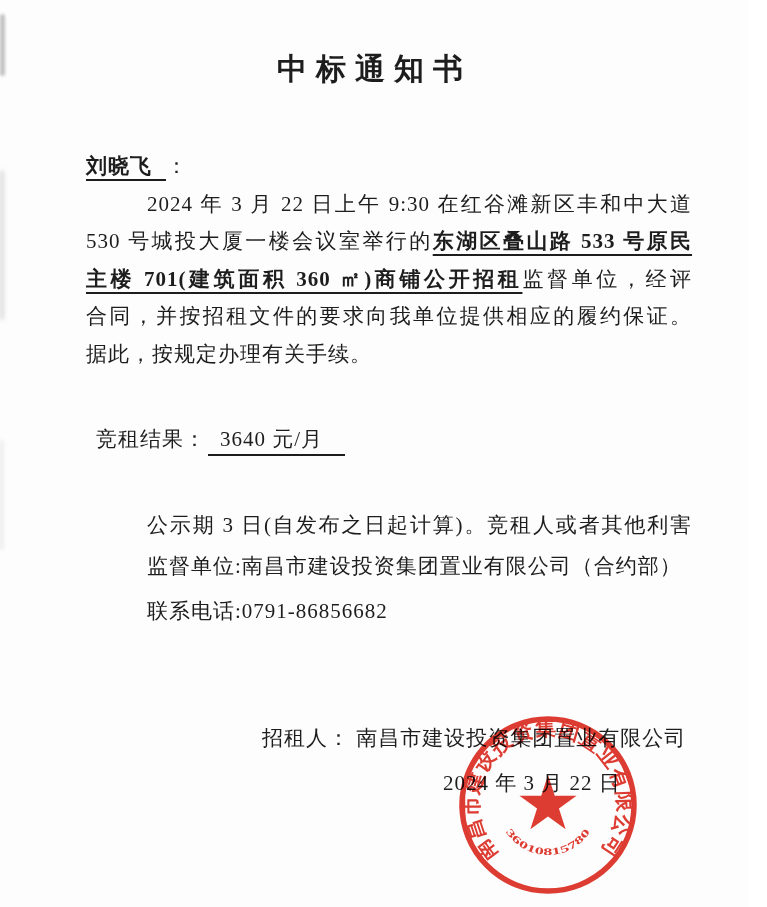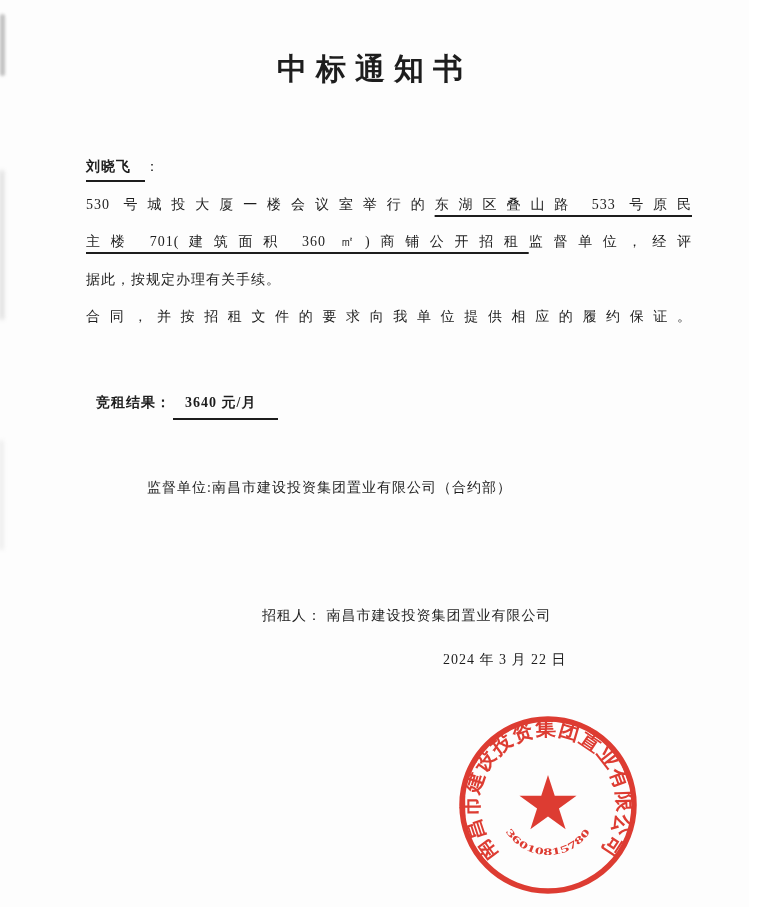--- a/index.html
+++ b/index.html
@@ -26,7 +26,7 @@
   }
   .content {
     padding: 0 57px 0 86px;
-    font-size: 14px;
+    font-size: 21px;
     line-height: 37.5px;
     letter-spacing: 1px;
   }

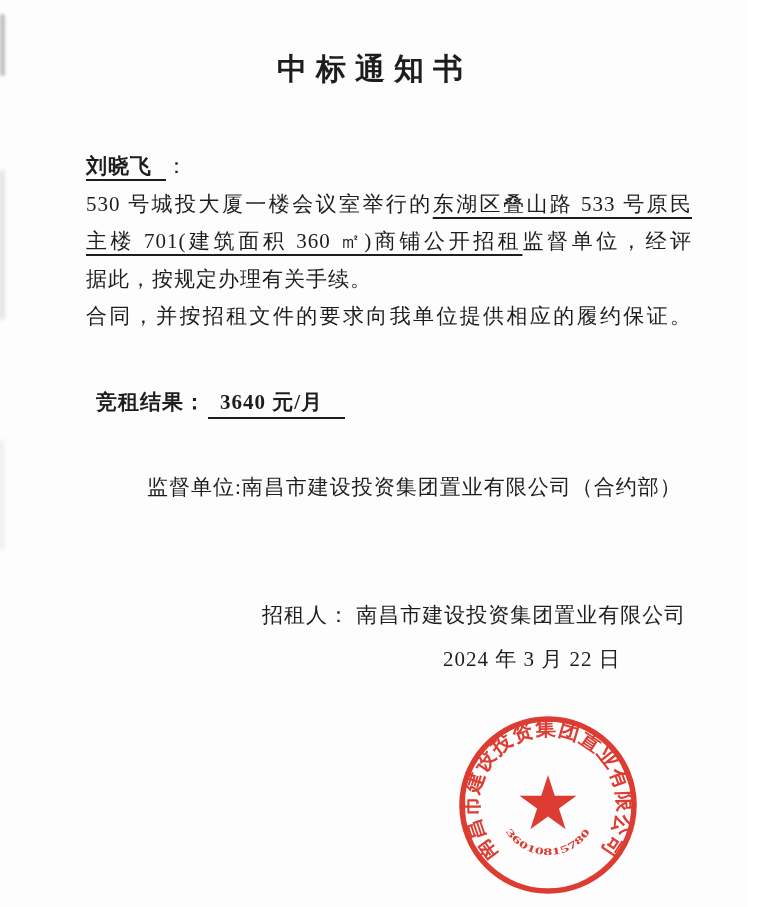--- a/index.html
+++ b/index.html
@@ -106,6 +106,7 @@
     <div class="line no-stretch salutation"><span class="name">刘晓飞</span><span>：</span></div>
 
     <div>
+      <div class="line indent"><span>2024 年 3 月 22 日上午 9:30 在红谷滩新区丰和中大道</span></div>
       <div class="line"><span>530 号城投大厦一楼会议室举行的</span><span class="bold-u">东湖区叠山路 533 号原民</span></div>
       <div class="line"><span class="bold-u">主楼 701(建筑面积 360 ㎡)商铺公开招租</span><span>监督单位，经评</span></div>
       <div class="line no-stretch"><span>据此，按规定办理有关手续。</span></div>

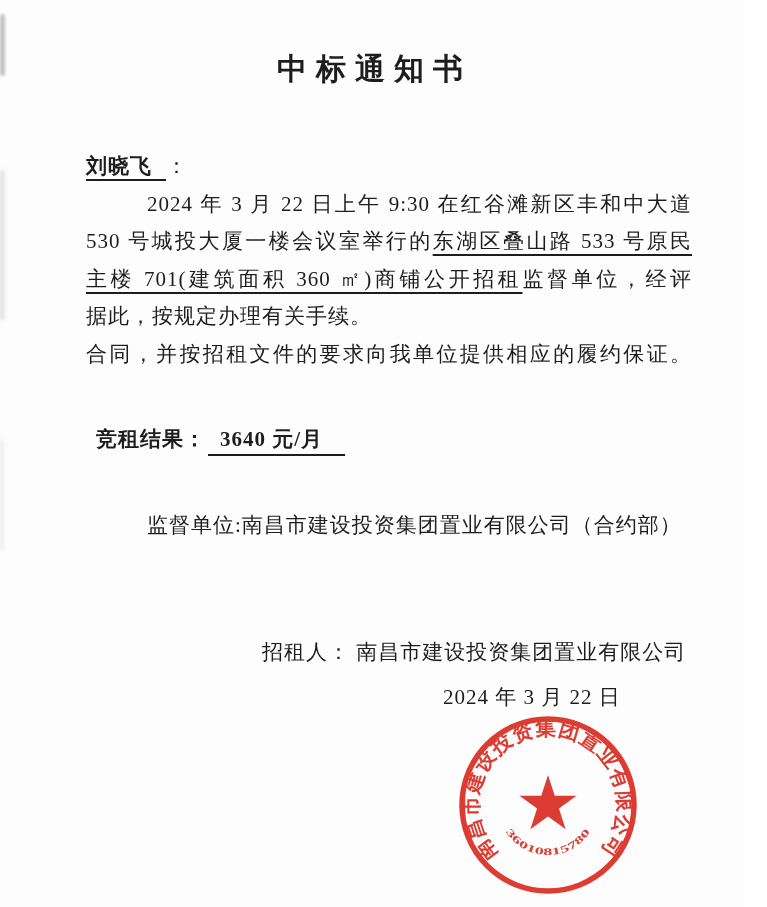--- a/index.html
+++ b/index.html
@@ -48,7 +48,7 @@
     line-height: 26px;
   }
   .bold-u {
-    font-weight: normal;
+    font-weight: bold;
     text-decoration: underline;
     text-decoration-thickness: 2px;
     text-underline-offset: 6px;

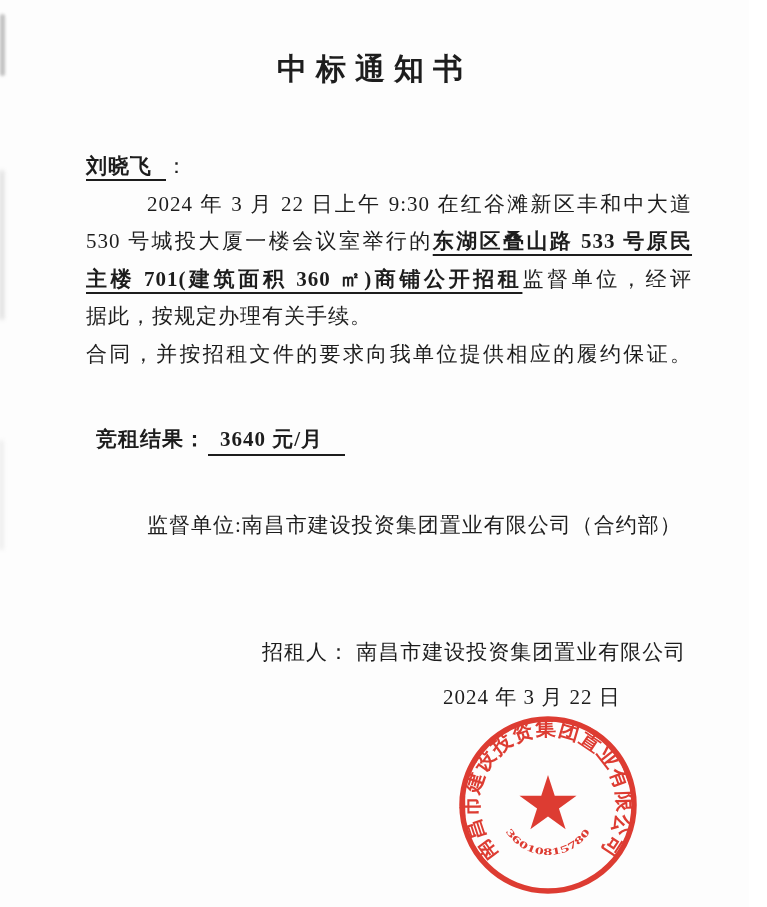--- a/index.html
+++ b/index.html
@@ -109,8 +109,8 @@
       <div class="line indent"><span>2024 年 3 月 22 日上午 9:30 在红谷滩新区丰和中大道</span></div>
       <div class="line"><span>530 号城投大厦一楼会议室举行的</span><span class="bold-u">东湖区叠山路 533 号原民</span></div>
       <div class="line"><span class="bold-u">主楼 701(建筑面积 360 ㎡)商铺公开招租</span><span>监督单位，经评</span></div>
+      <div class="line"><span>合同，并按招租文件的要求向我单位提供相应的履约保证。</span></div>
       <div class="line no-stretch"><span>据此，按规定办理有关手续。</span></div>
-      <div class="line"><span>合同，并按招租文件的要求向我单位提供相应的履约保证。</span></div>
     </div>
 
     <div class="line no-stretch result-line"><span>竞租结果：</span><span class="value">3640 元/月</span></div>

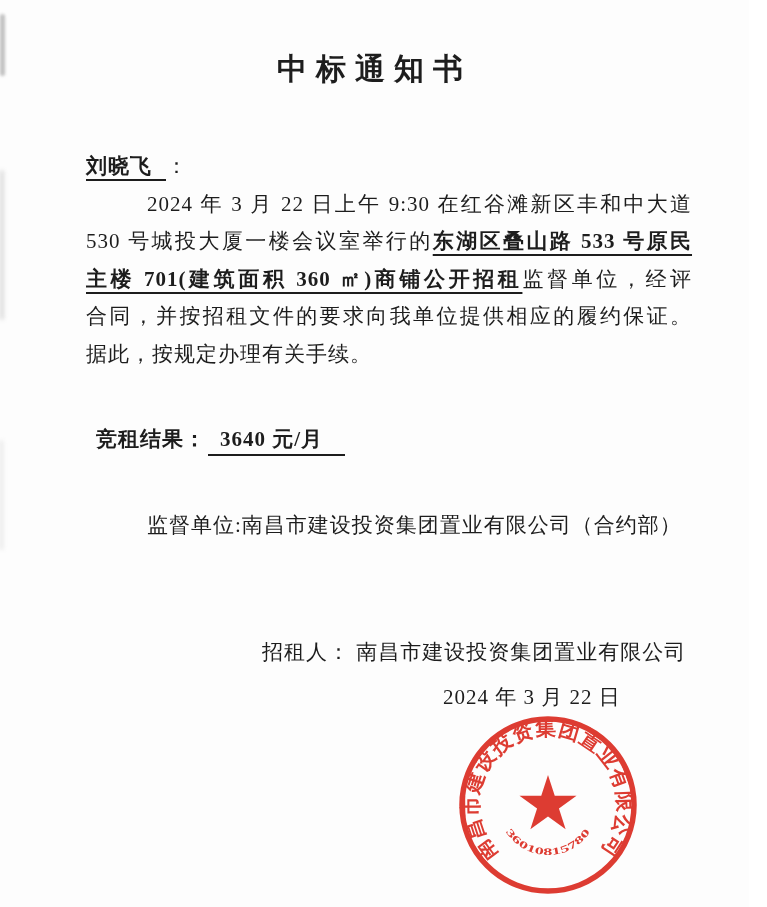--- a/index.html
+++ b/index.html
@@ -56,7 +56,7 @@
   .result-line {
     margin-top: 48px;
     margin-left: 10px;
-    font-weight: bold;
+    font-weight: normal;
   }
   .result-line .value {
     display: inline-block;

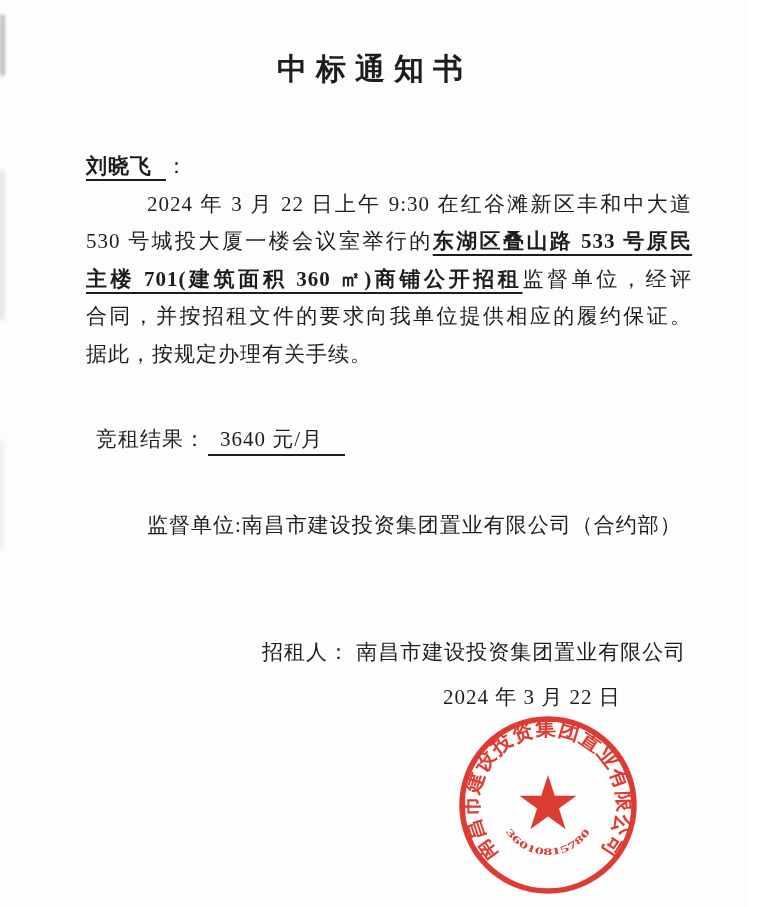--- a/index.html
+++ b/index.html
@@ -116,6 +116,7 @@
     <div class="line no-stretch result-line"><span>竞租结果：</span><span class="value">3640 元/月</span></div>
 
     <div class="p2">
+      <div class="line indent"><span>公示期 3 日(自发布之日起计算)。竞租人或者其他利害</span></div>
     </div>
 
     <div class="line no-stretch supervisor">监督单位:南昌市建设投资集团置业有限公司（合约部）</div>

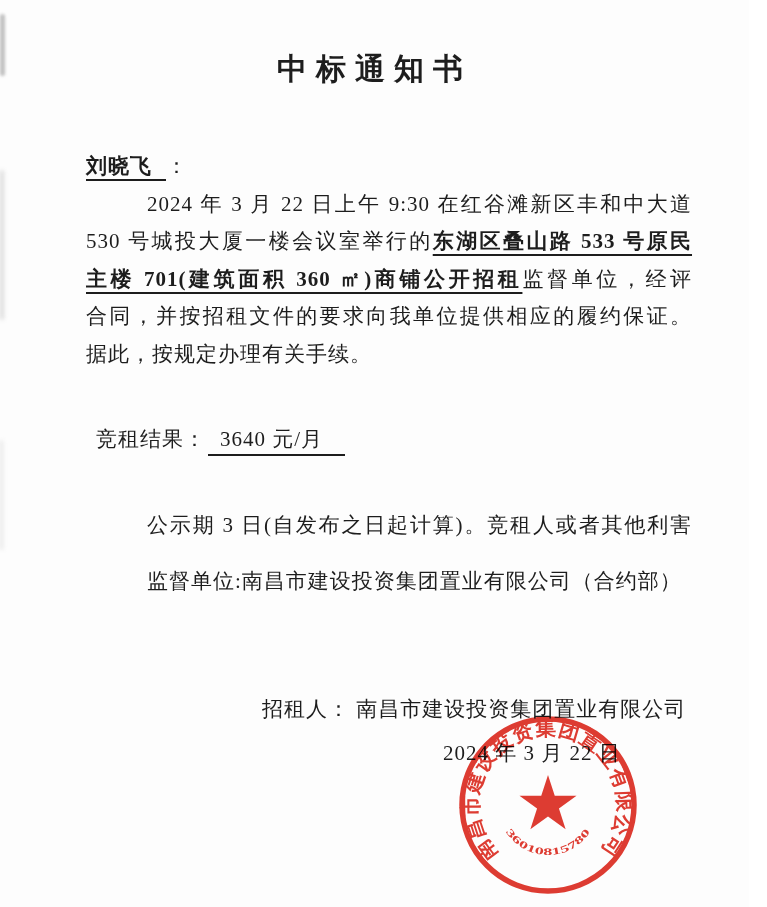--- a/index.html
+++ b/index.html
@@ -66,7 +66,7 @@
     margin-left: 2px;
   }
   .p2 { margin-top: 48px; }
-  .supervisor { margin-top: 19px; margin-left: 61px; }
+  .supervisor { margin-top: 4px; margin-left: 61px; }
   .phone { margin-top: 7px; margin-left: 61px; }
   .signature { margin-top: 90px; margin-left: 176px; }
   .date-line { margin-top: 7px; margin-left: 357px; }

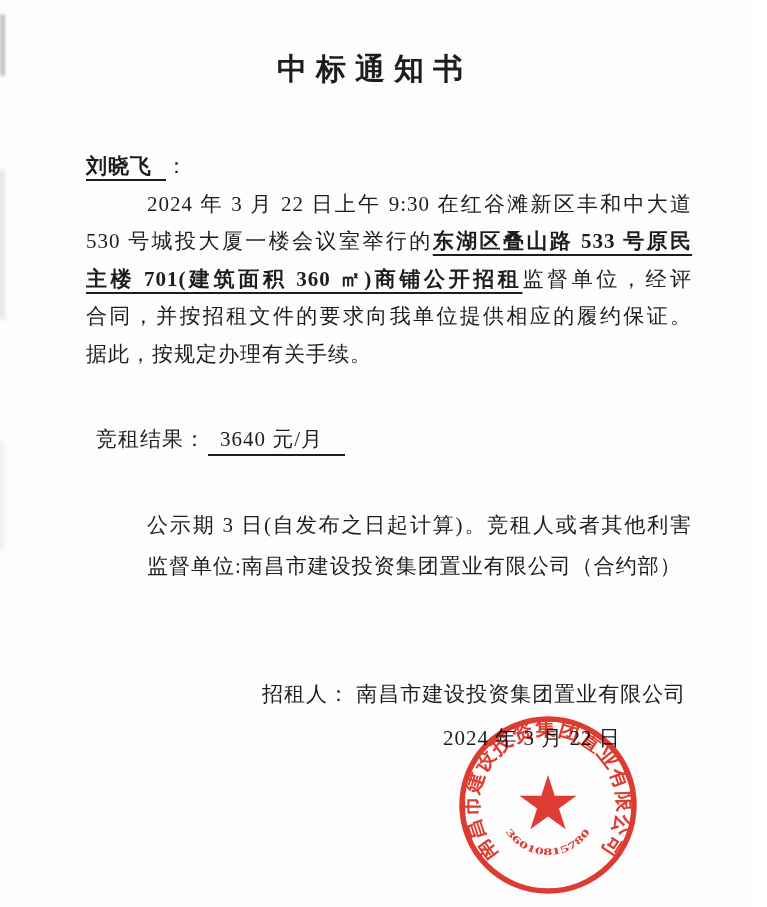--- a/index.html
+++ b/index.html
@@ -120,6 +120,7 @@
     </div>
 
     <div class="line no-stretch supervisor">监督单位:南昌市建设投资集团置业有限公司（合约部）</div>
+    <div class="line no-stretch phone">联系电话:0791-86856682</div>
 
     <div class="line no-stretch signature"><span>招租人： </span><span>南昌市建设投资集团置业有限公司</span></div>
 

